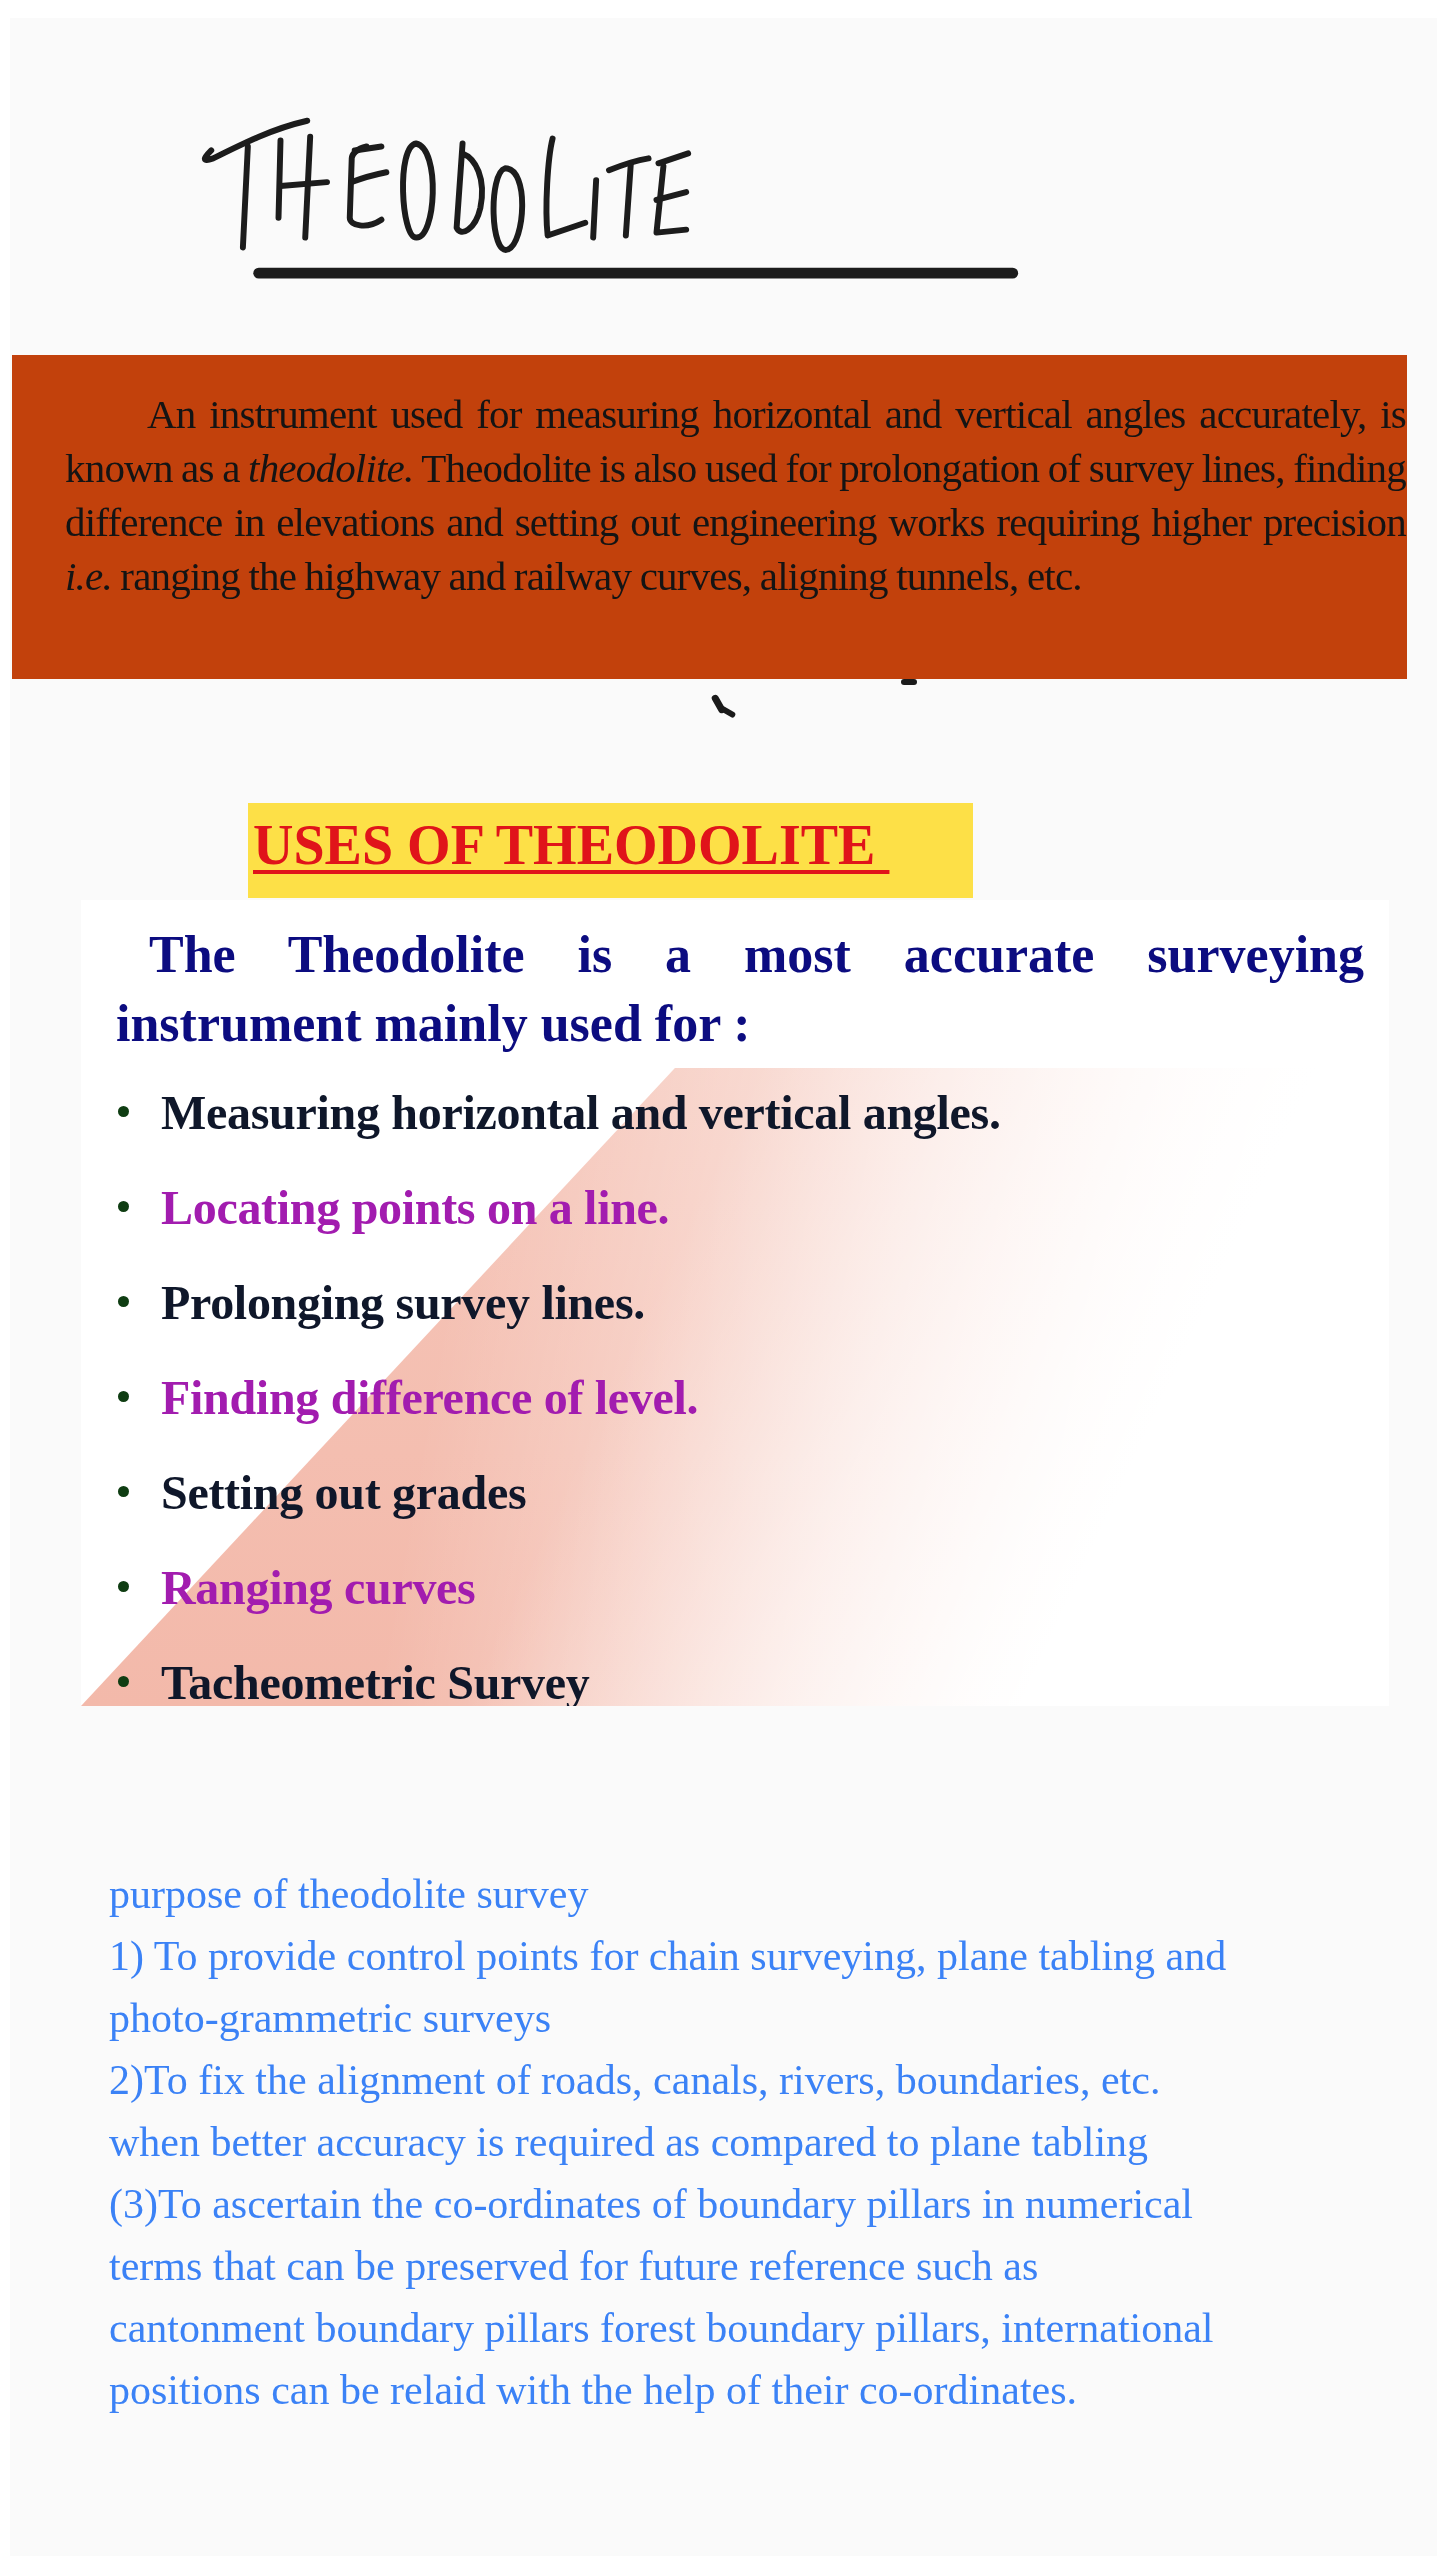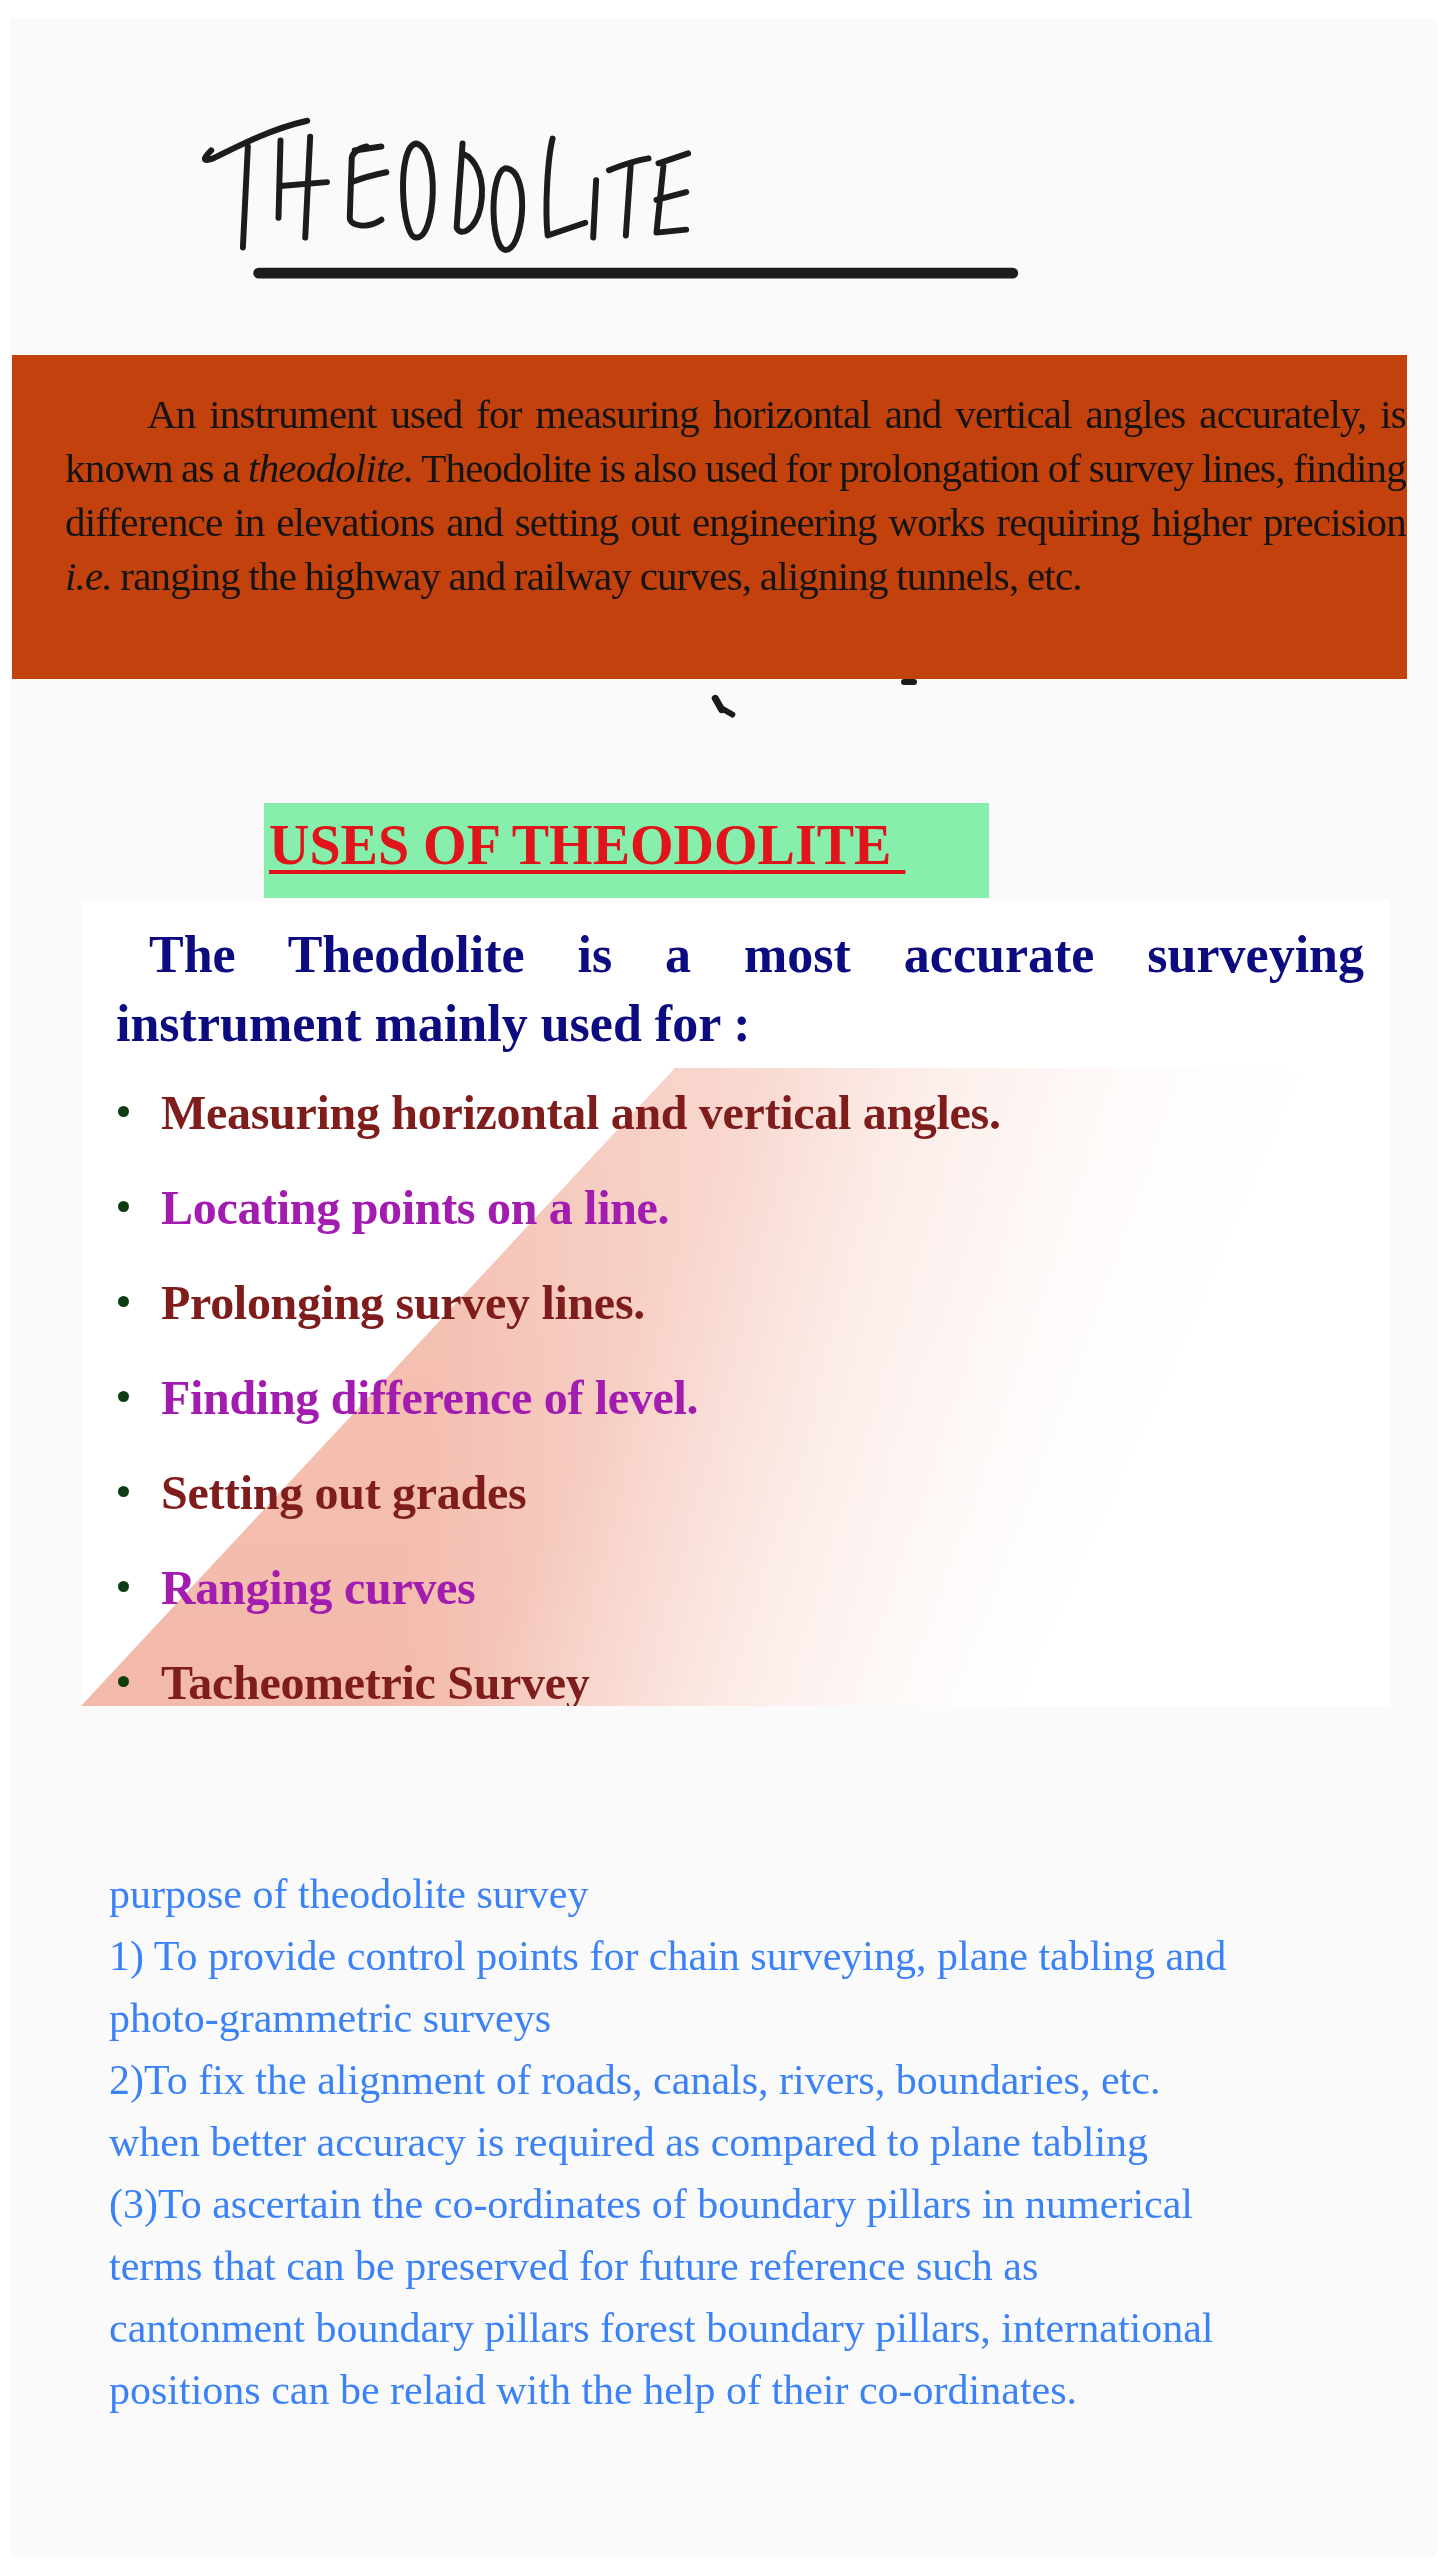--- a/index.html
+++ b/index.html
@@ -80,11 +80,11 @@
     
     .uses-title-box {
       position: absolute;
-      left: 264px;
+      left: 248px;
       top: 803px;
       width: 725px;
       height: 95px;
-      background: #86efac;
+      background: #fde047;
     }
     .uses-title {
       position: absolute;

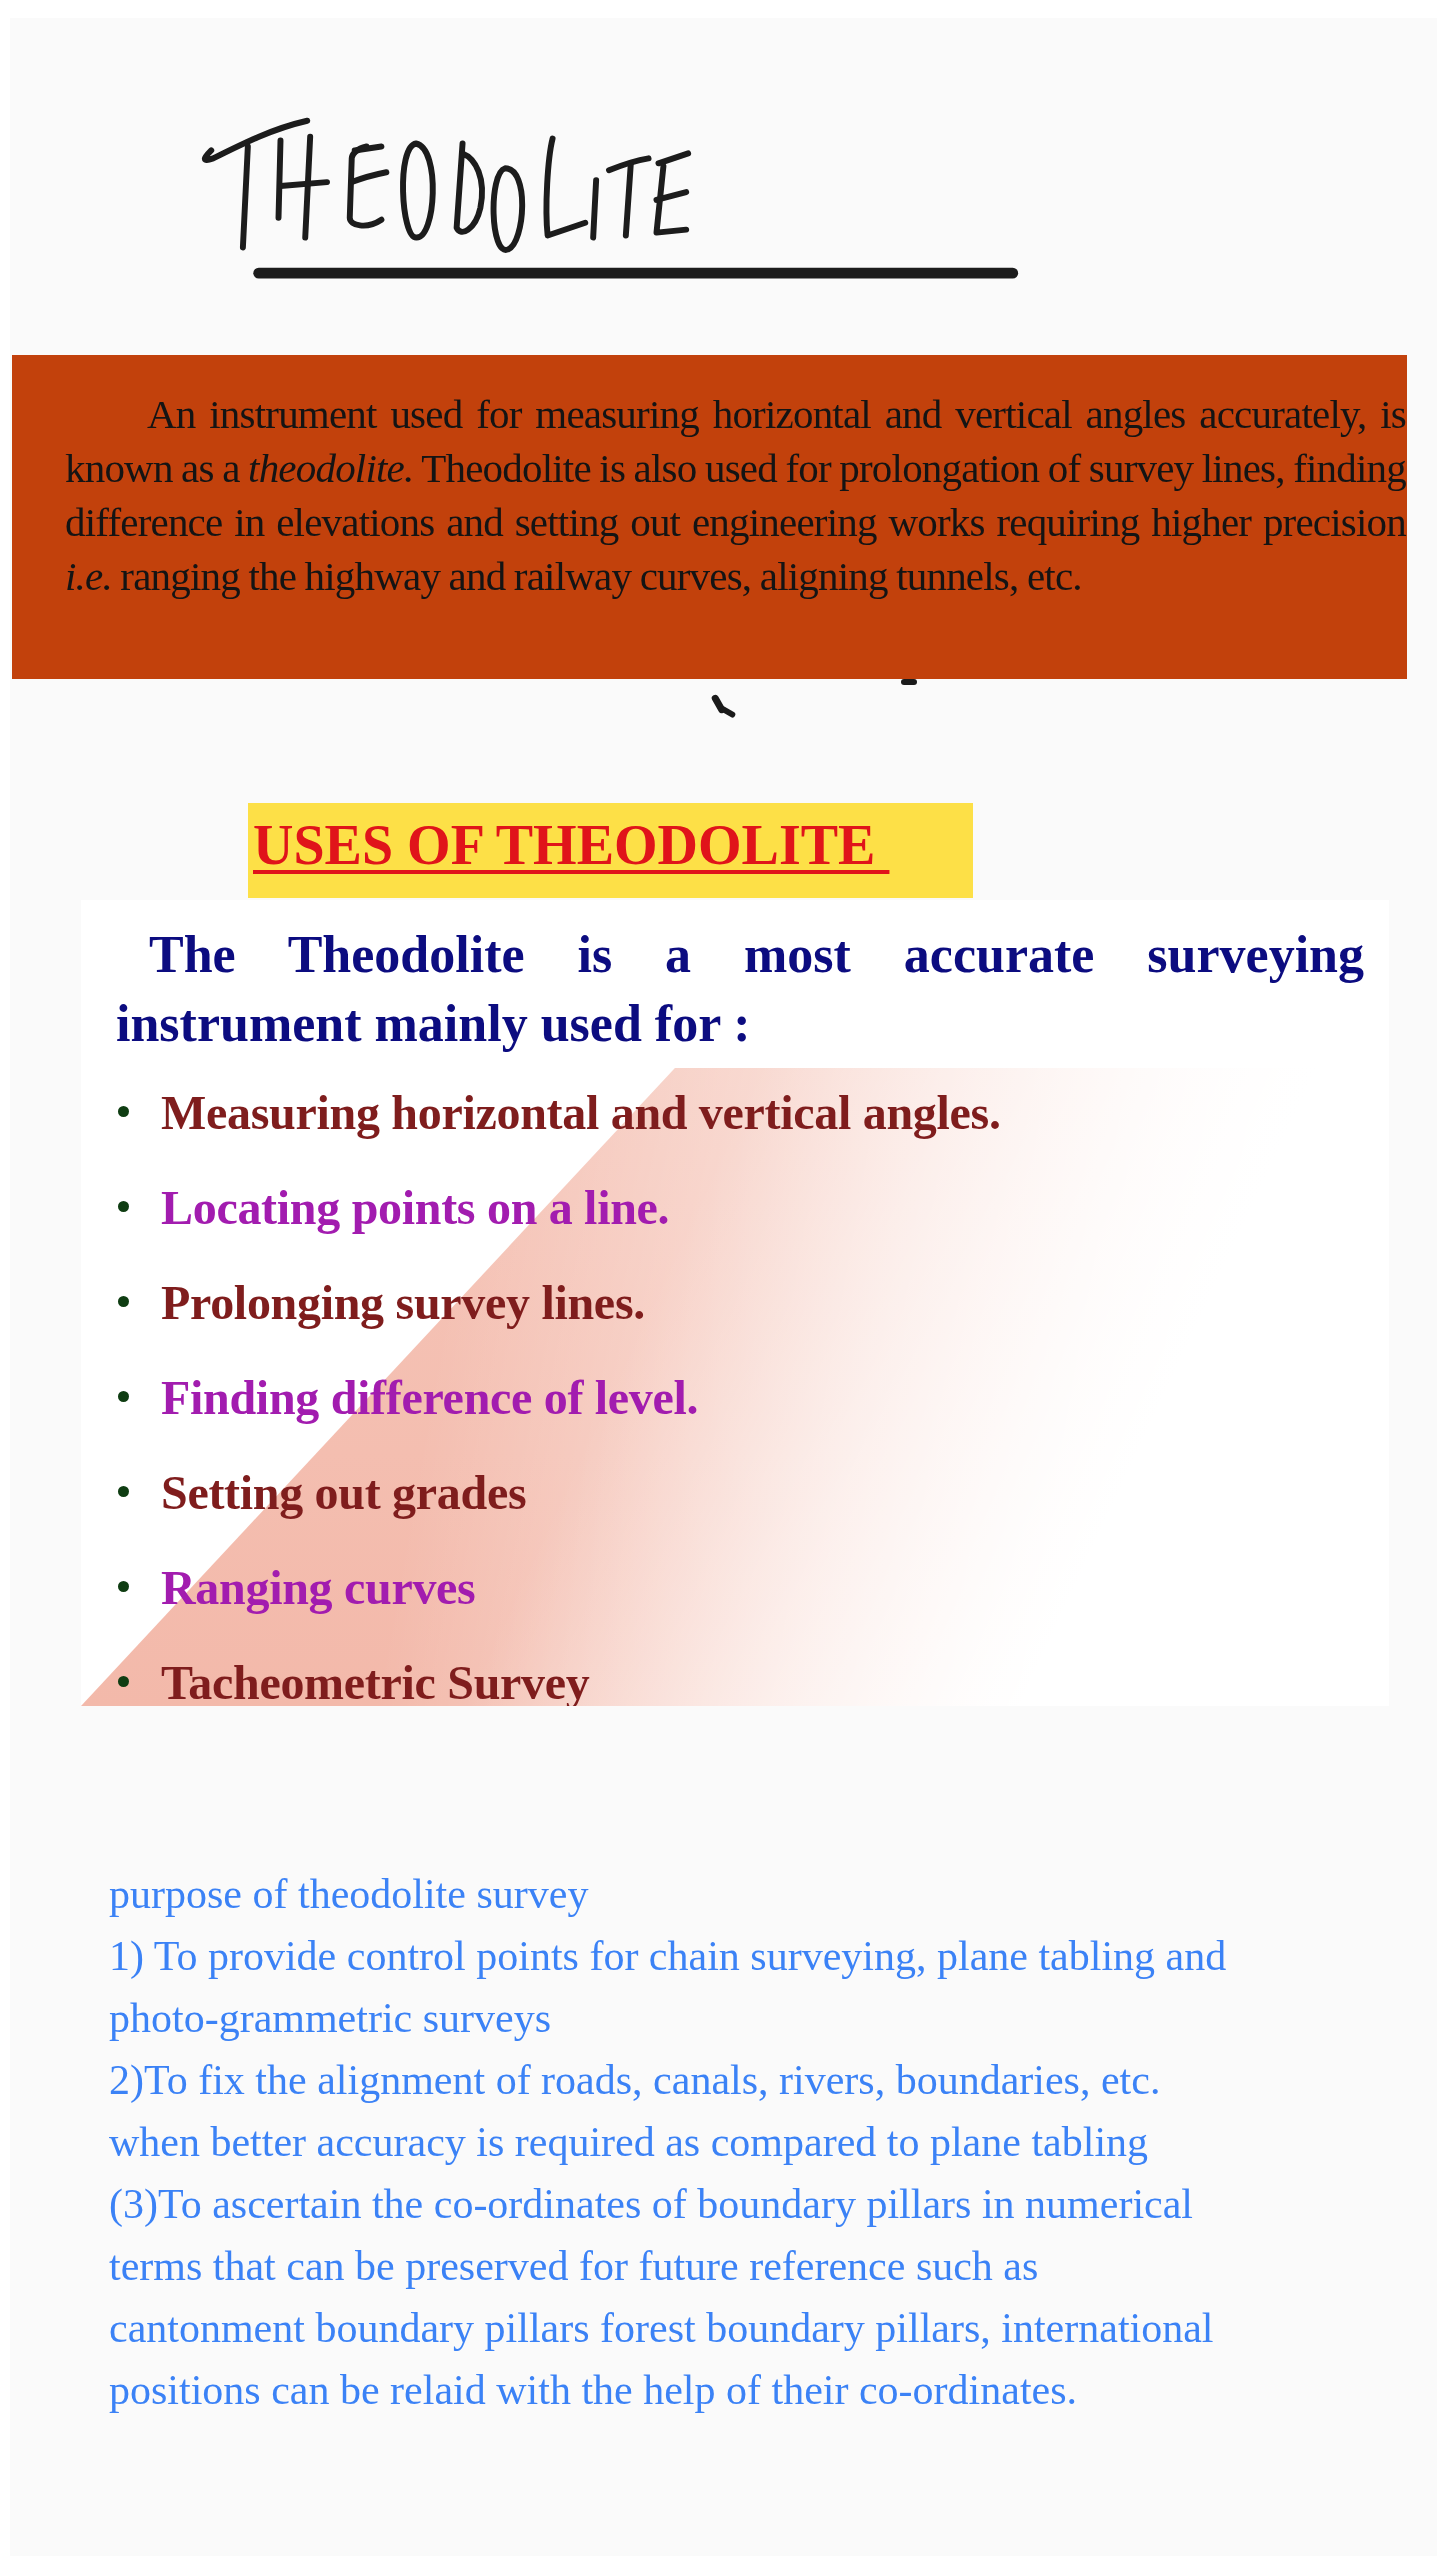--- a/index.html
+++ b/index.html
@@ -180,7 +180,7 @@
       top: 0;
       letter-spacing: -0.3px;
     }
-    .c-red { color: #7f1d1d; }
+    .c-red { color: #0f172a; }
     .c-green { color: #a21caf; }
 
     

